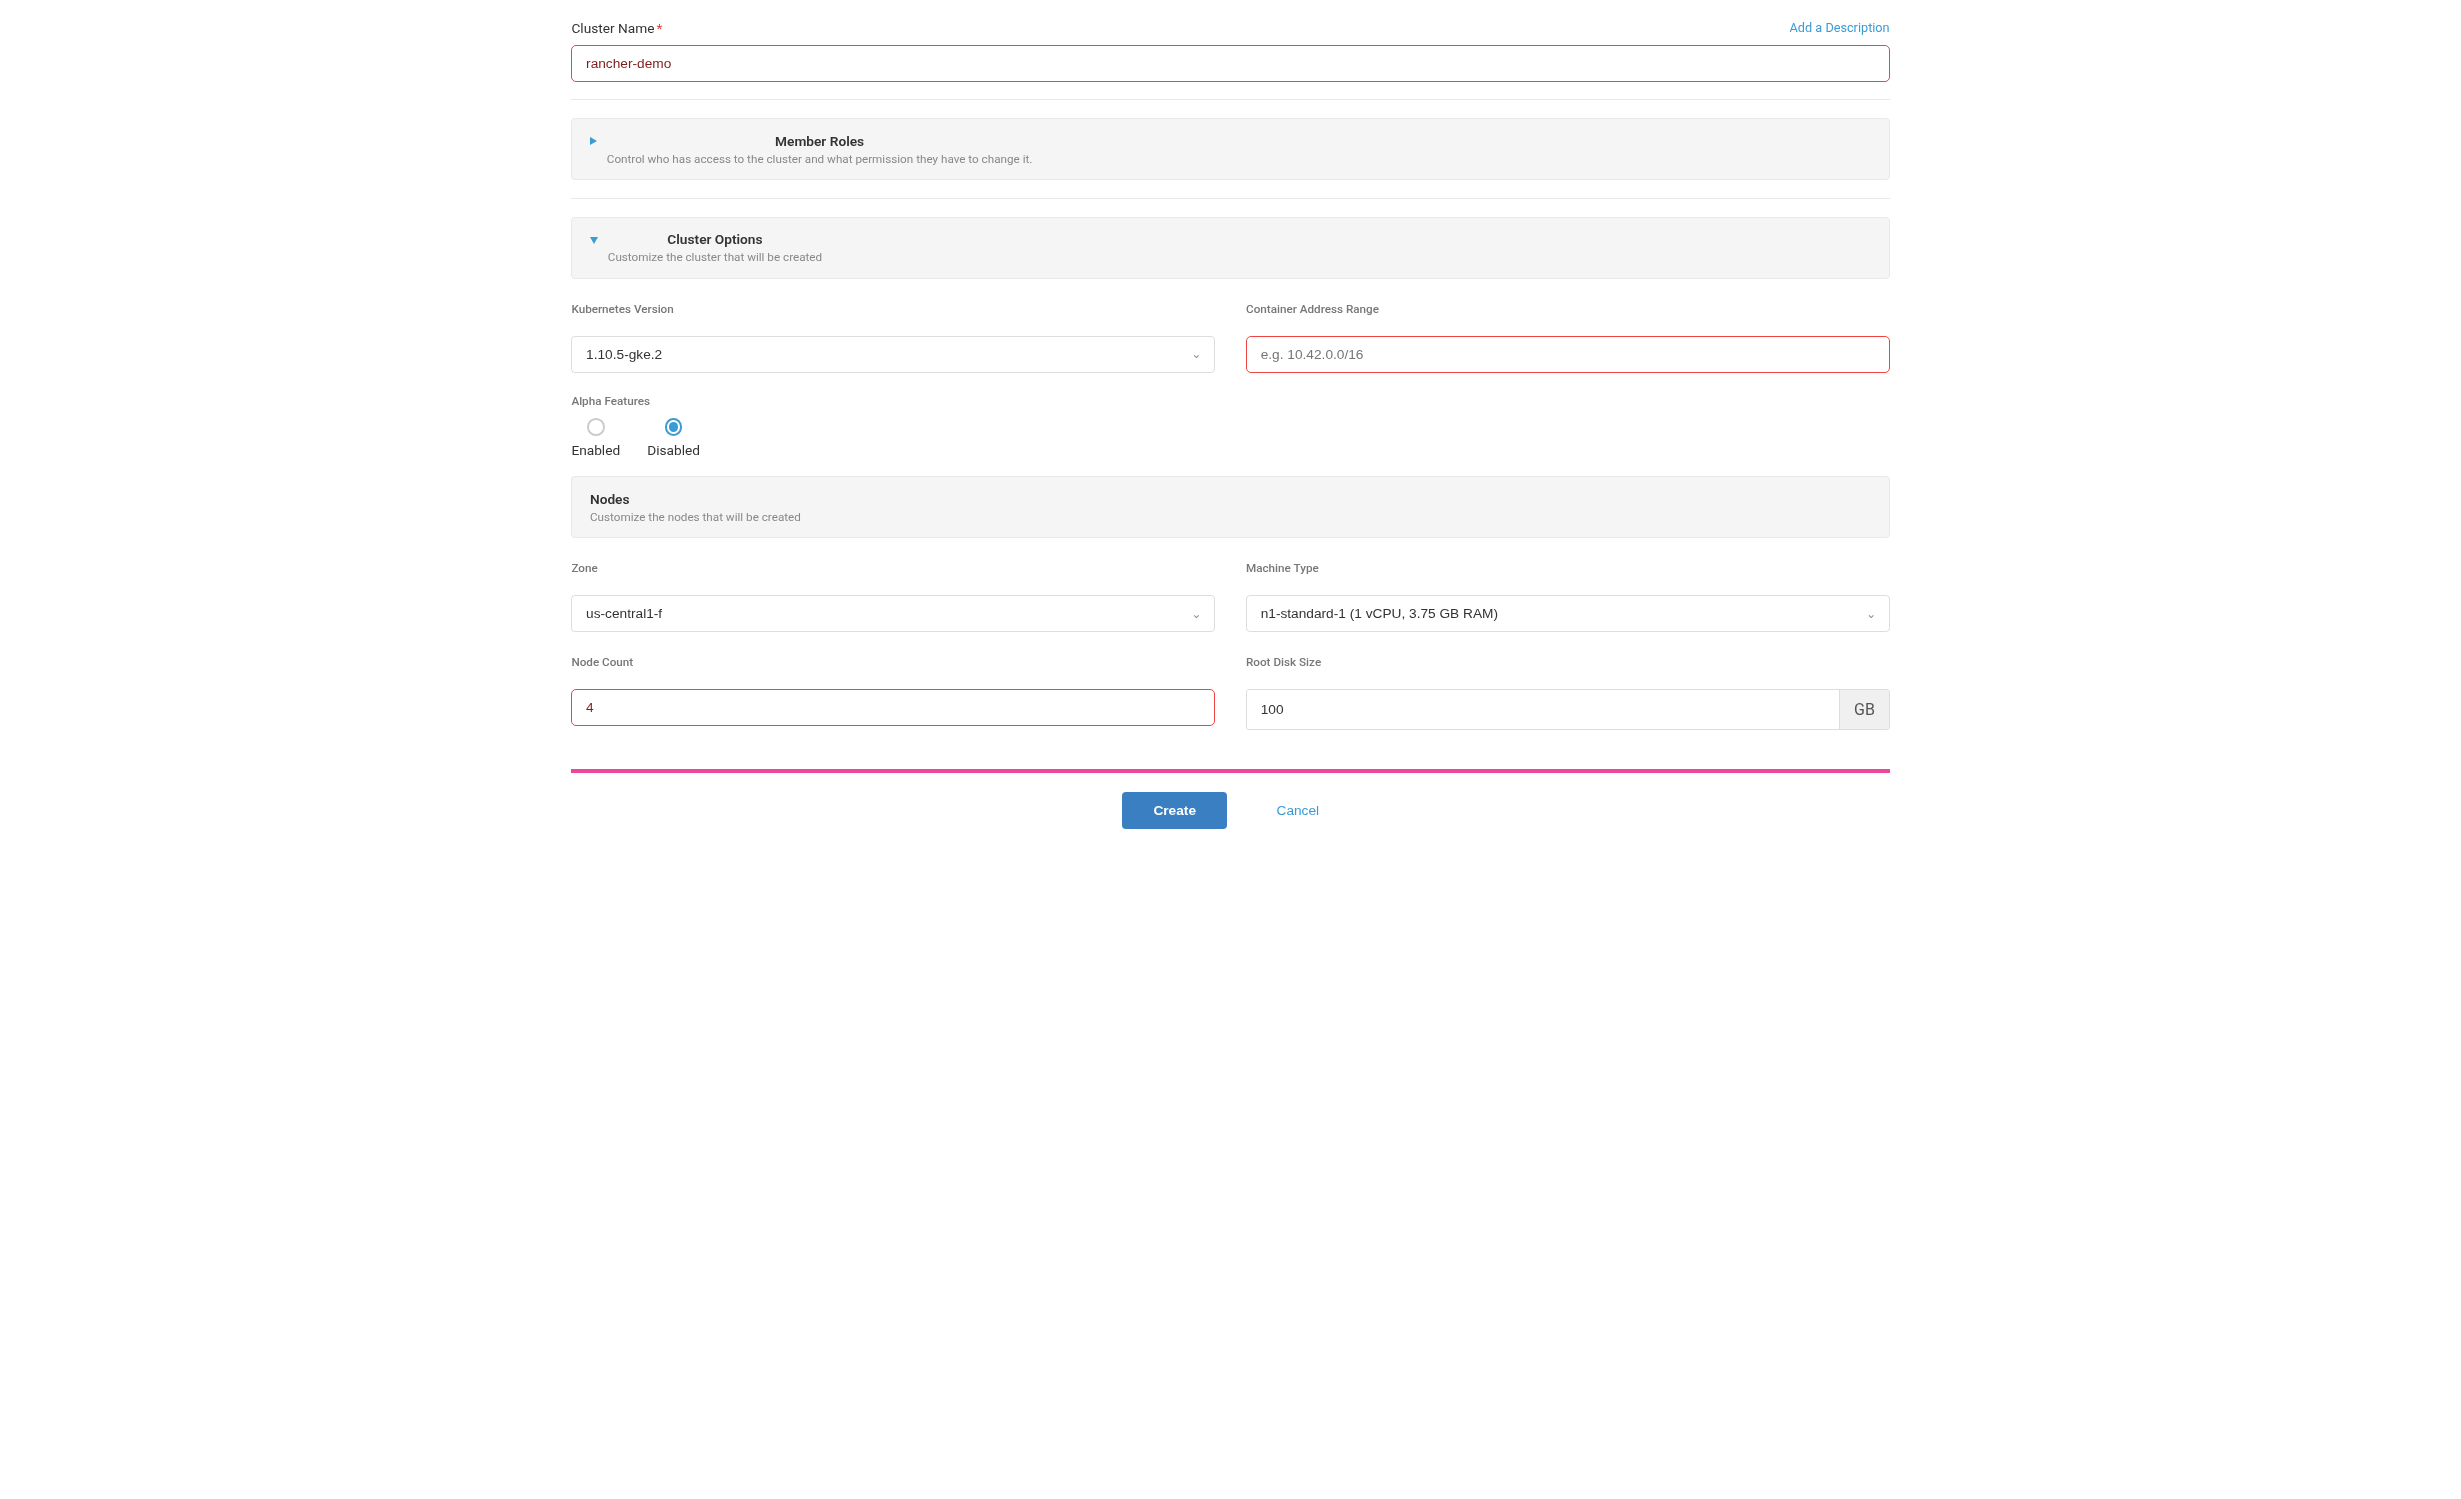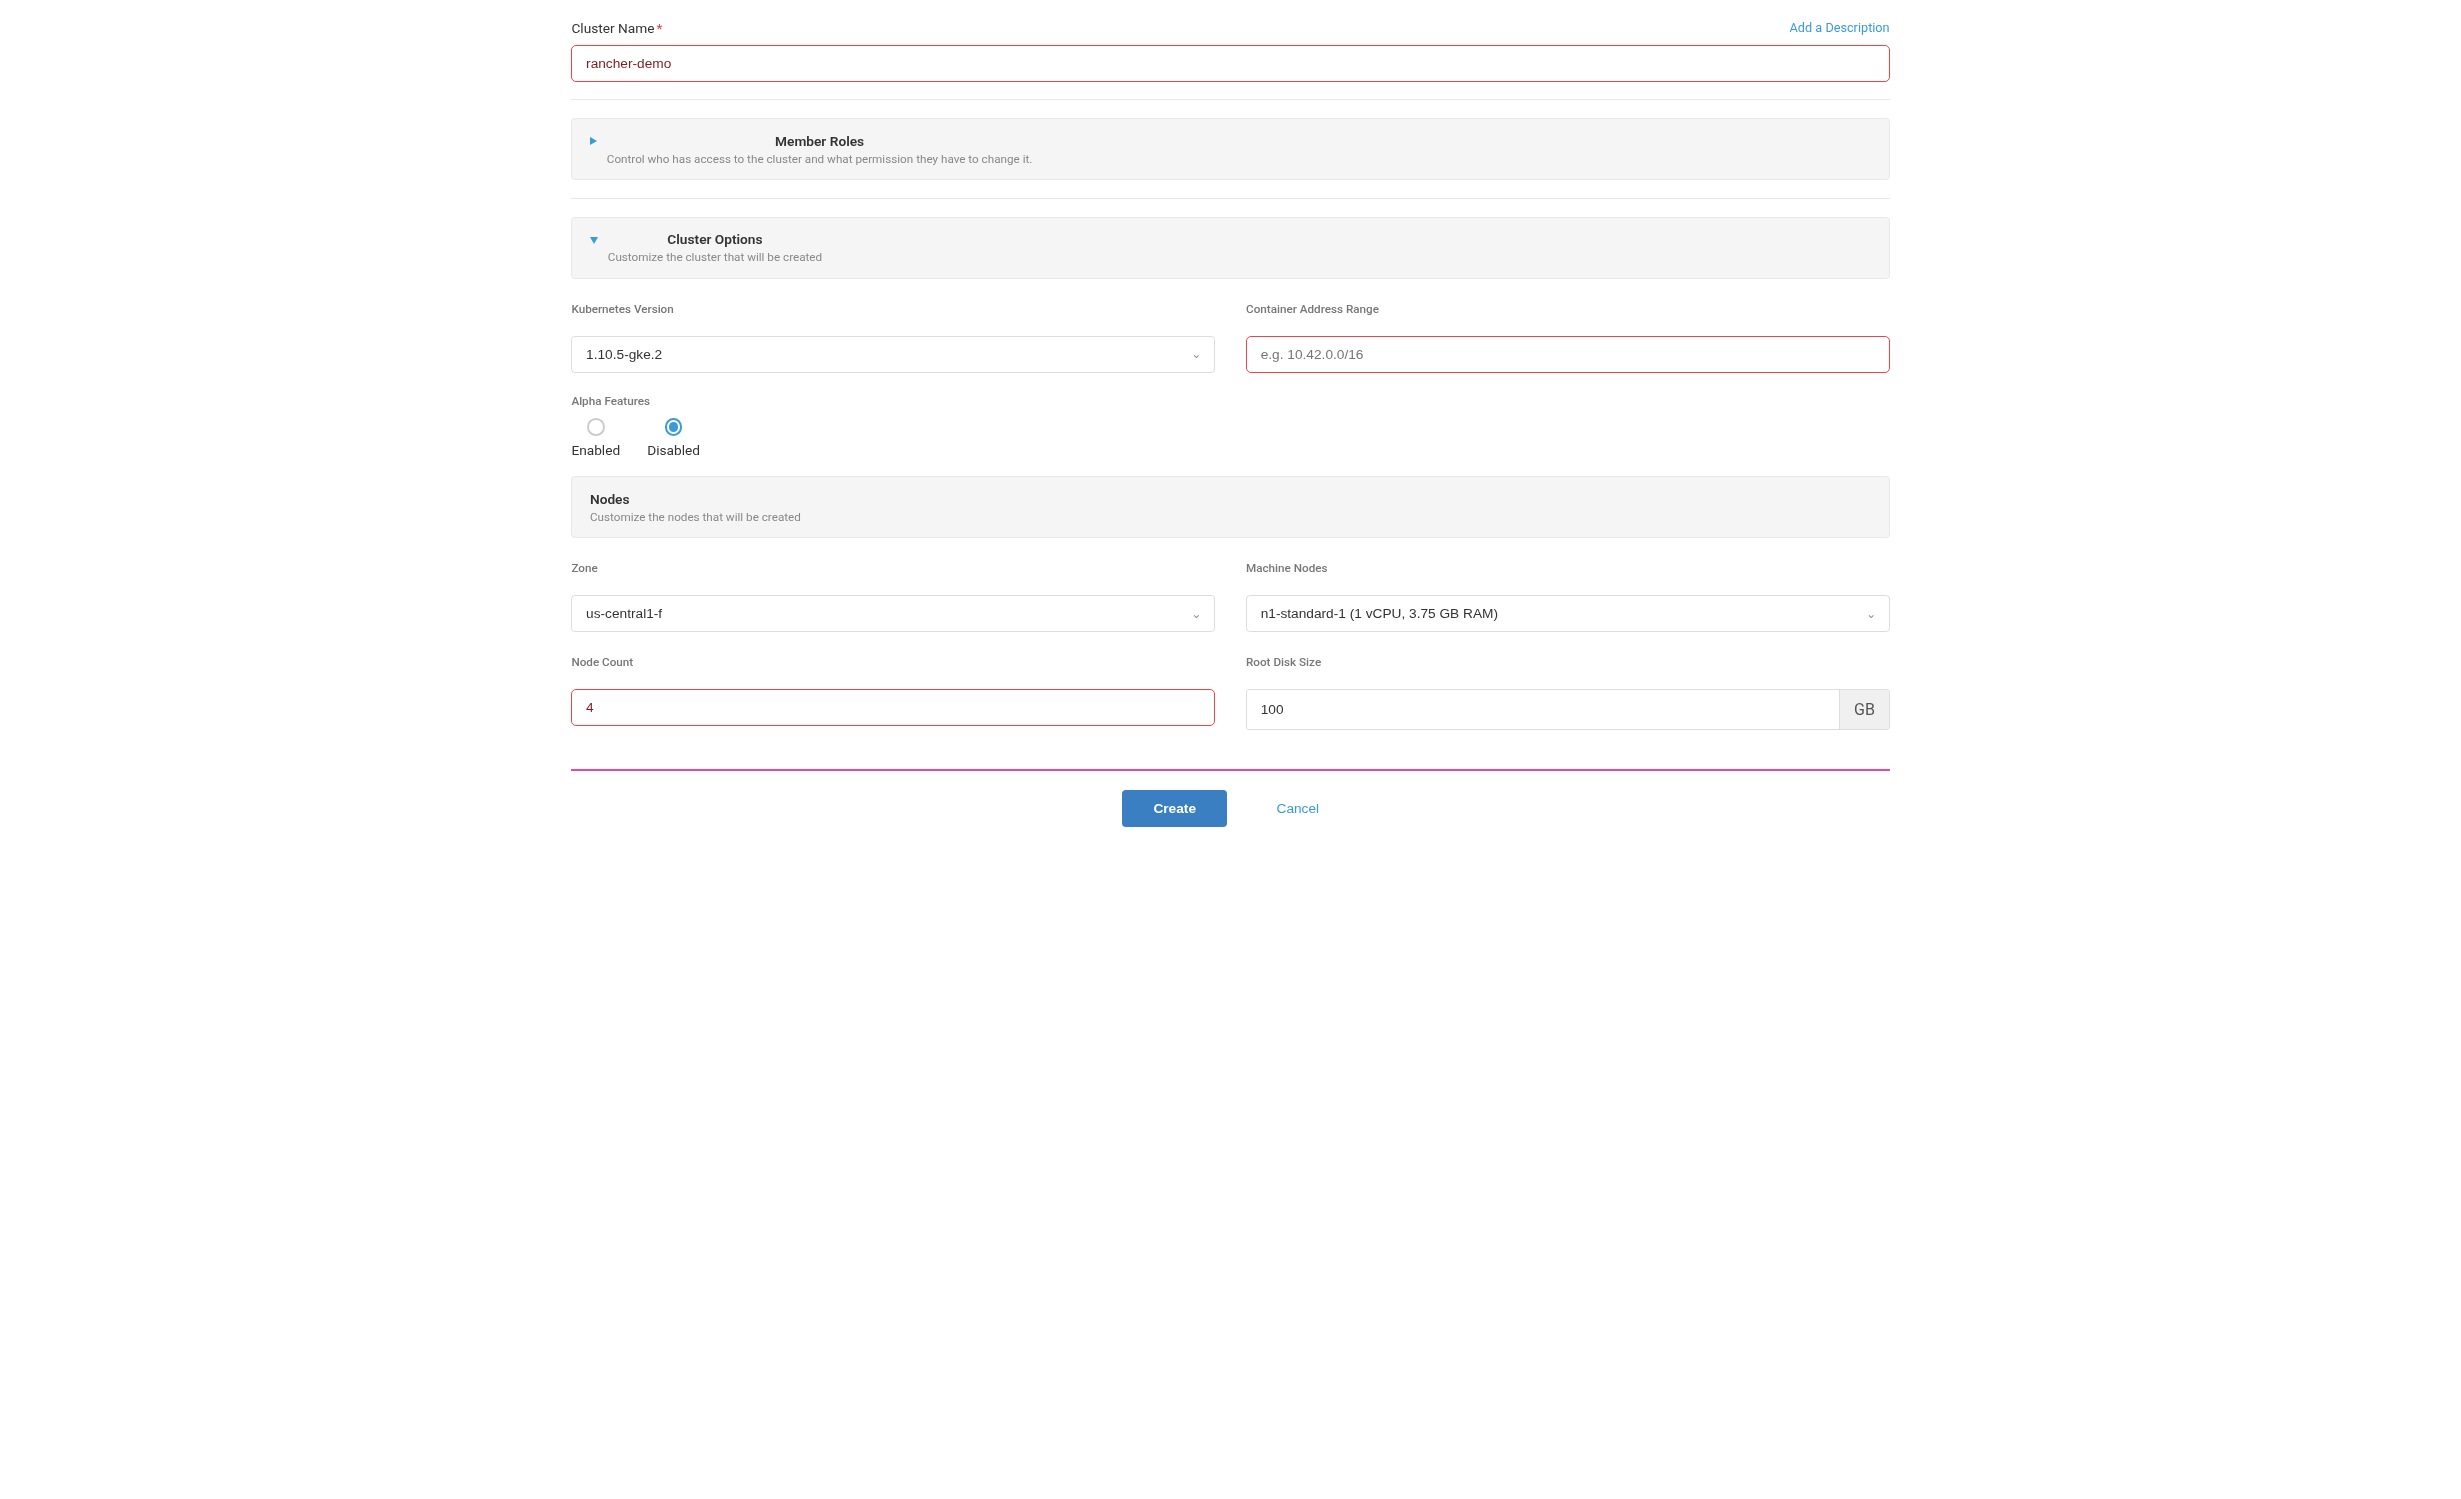--- a/index.html
+++ b/index.html
@@ -378,7 +378,7 @@
     </div>
 
     <div class="form-field">
-      <label class="form-field-label">Machine Nodes</label>
+      <label class="form-field-label">Machine Type</label>
       <div class="select-wrapper">
         <select class="select-input">
           <option value="n1-standard-1">n1-standard-1 (1 vCPU, 3.75 GB RAM)</option>

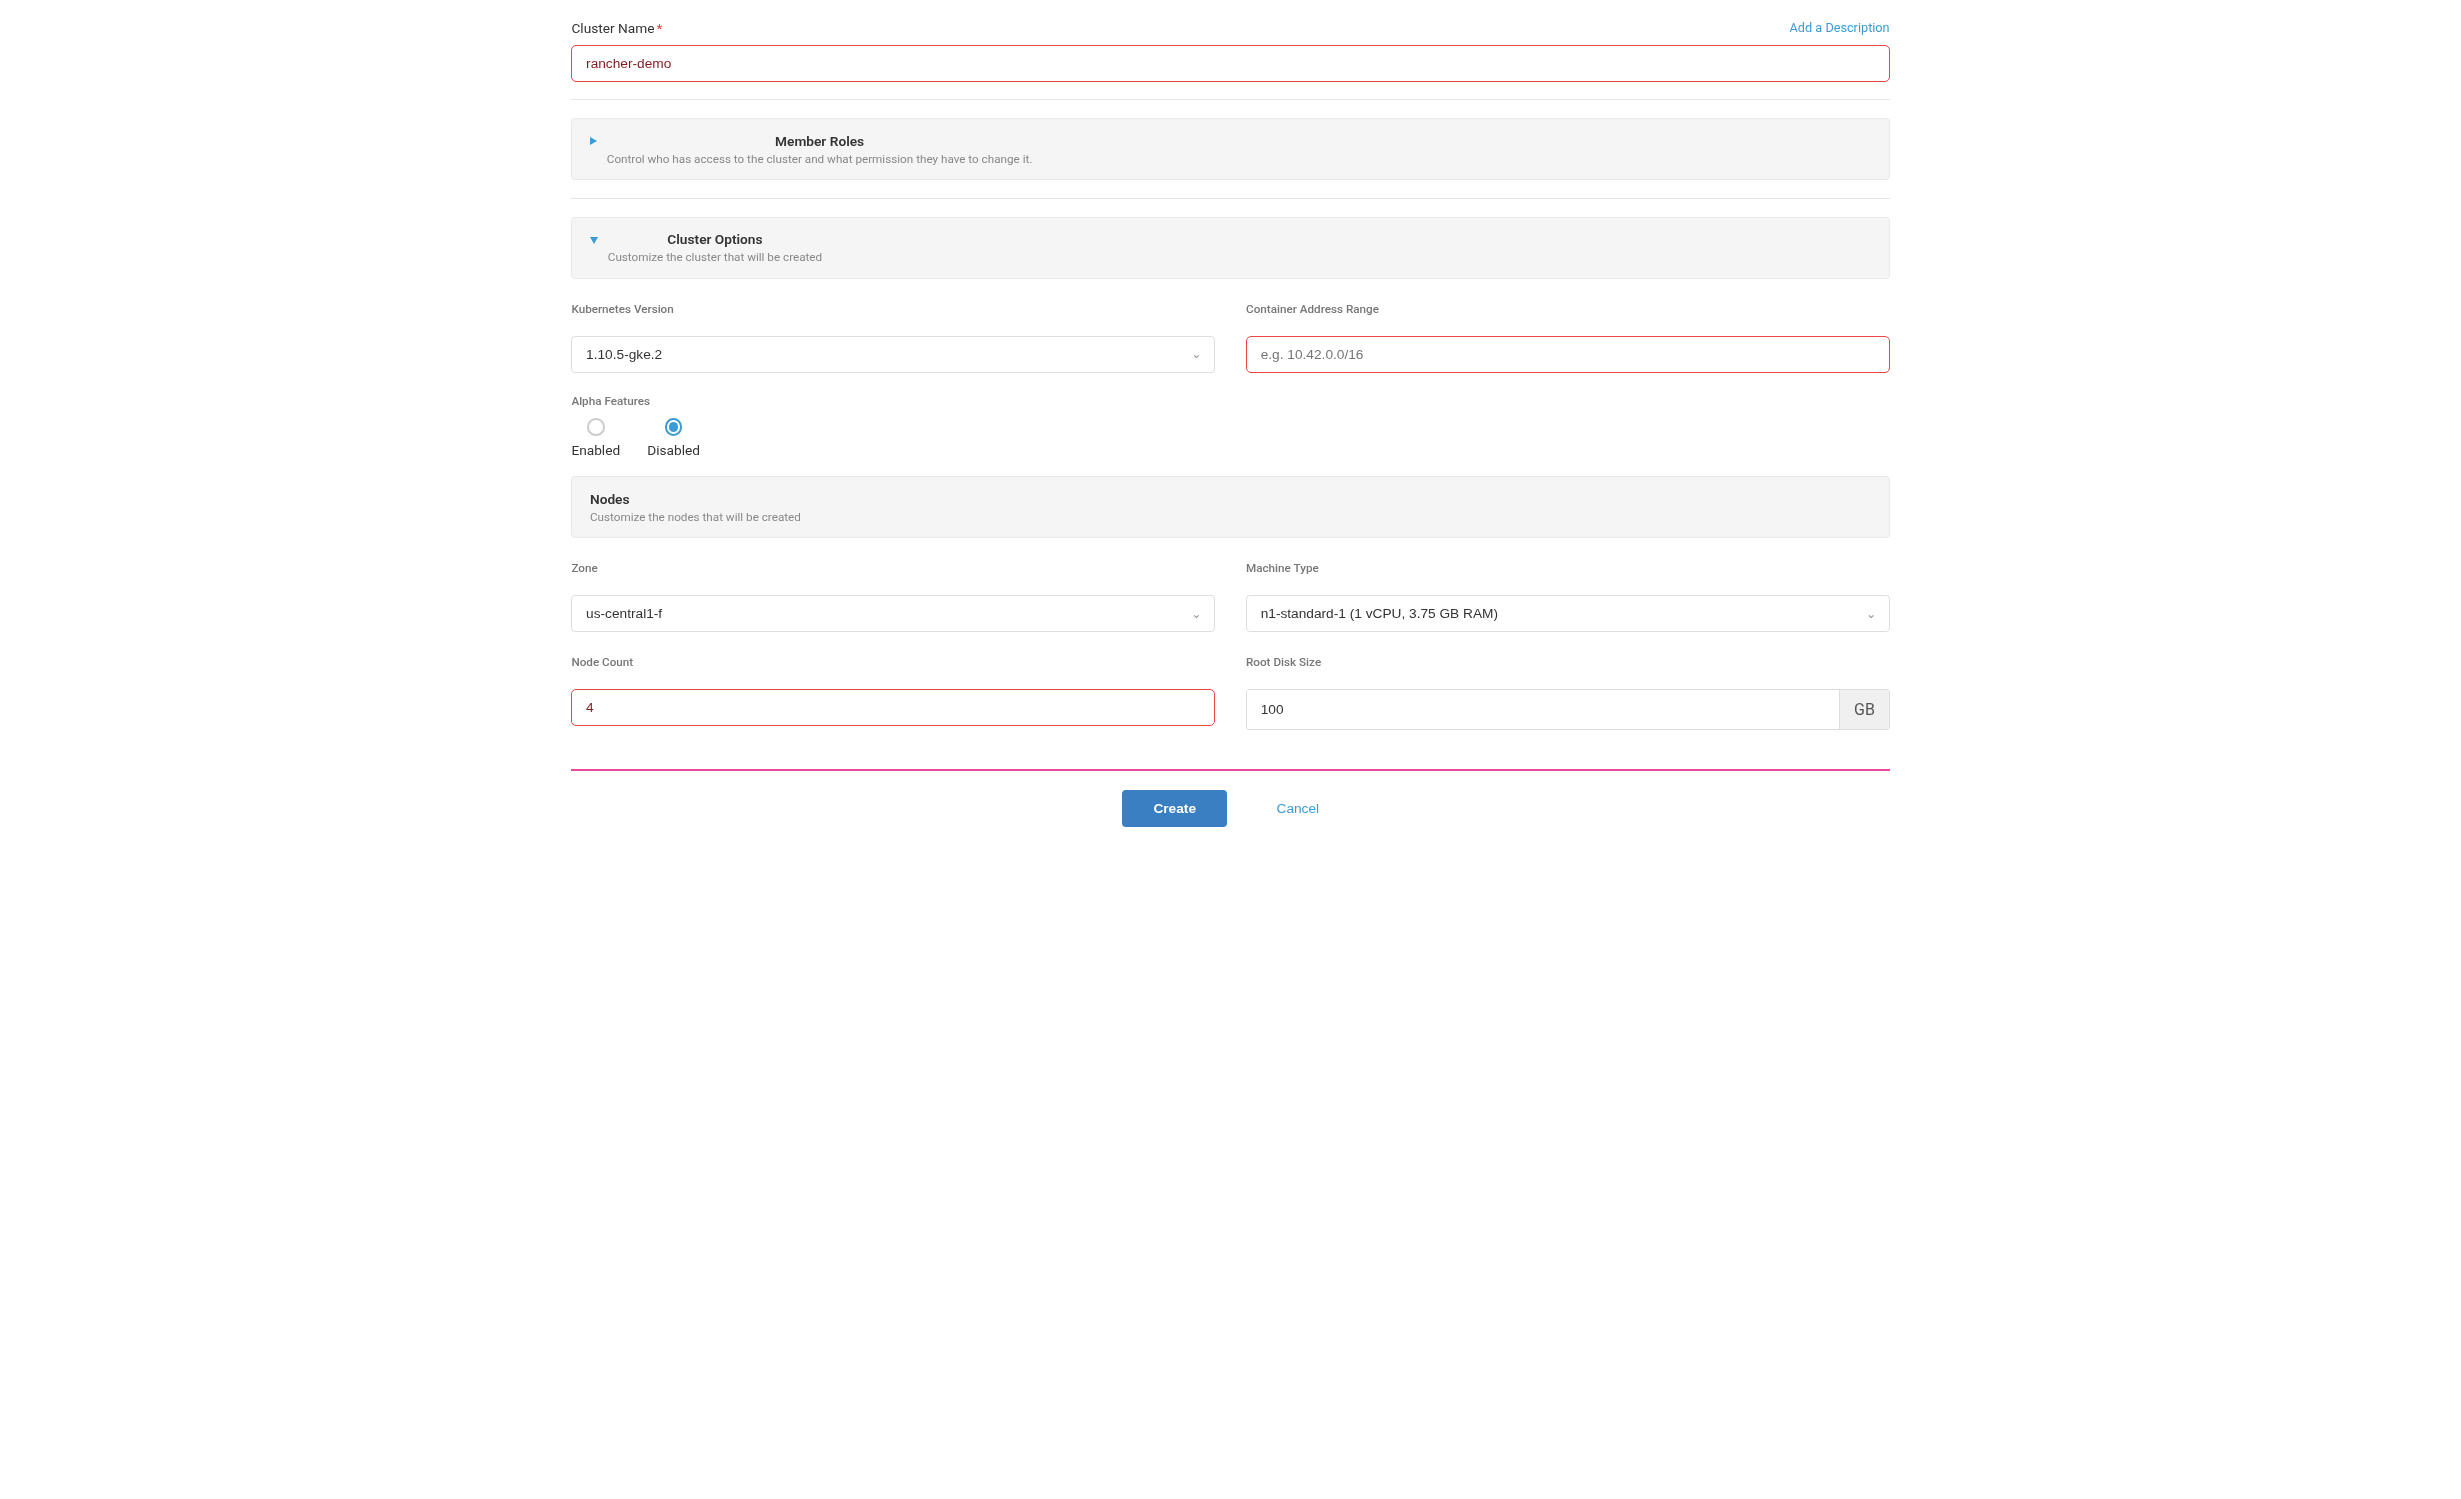--- a/index.html
+++ b/index.html
@@ -255,7 +255,7 @@
       gap: 30px;
       margin-top: 39px;
       padding: 19.5px 0;
-      border-top: 2px solid #ec4899;
+      border-top: 4px solid #ec4899;
     }
 
     .btn-create {

